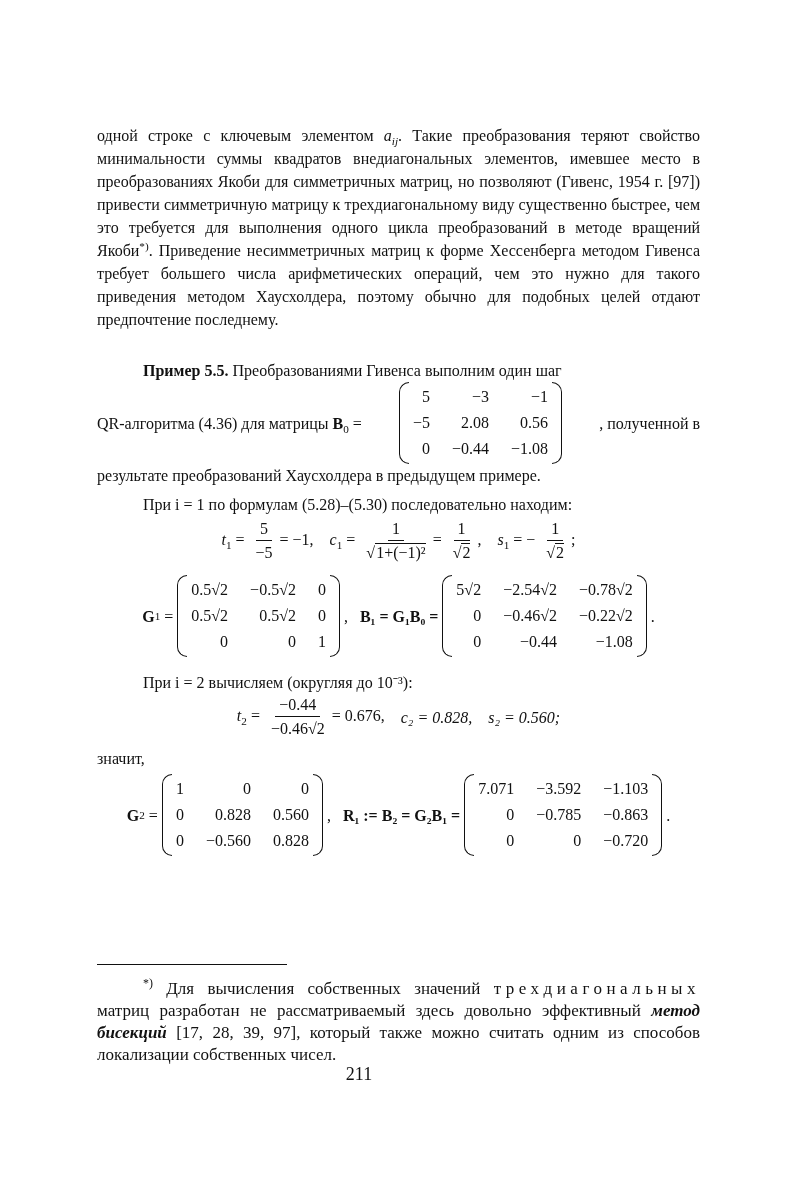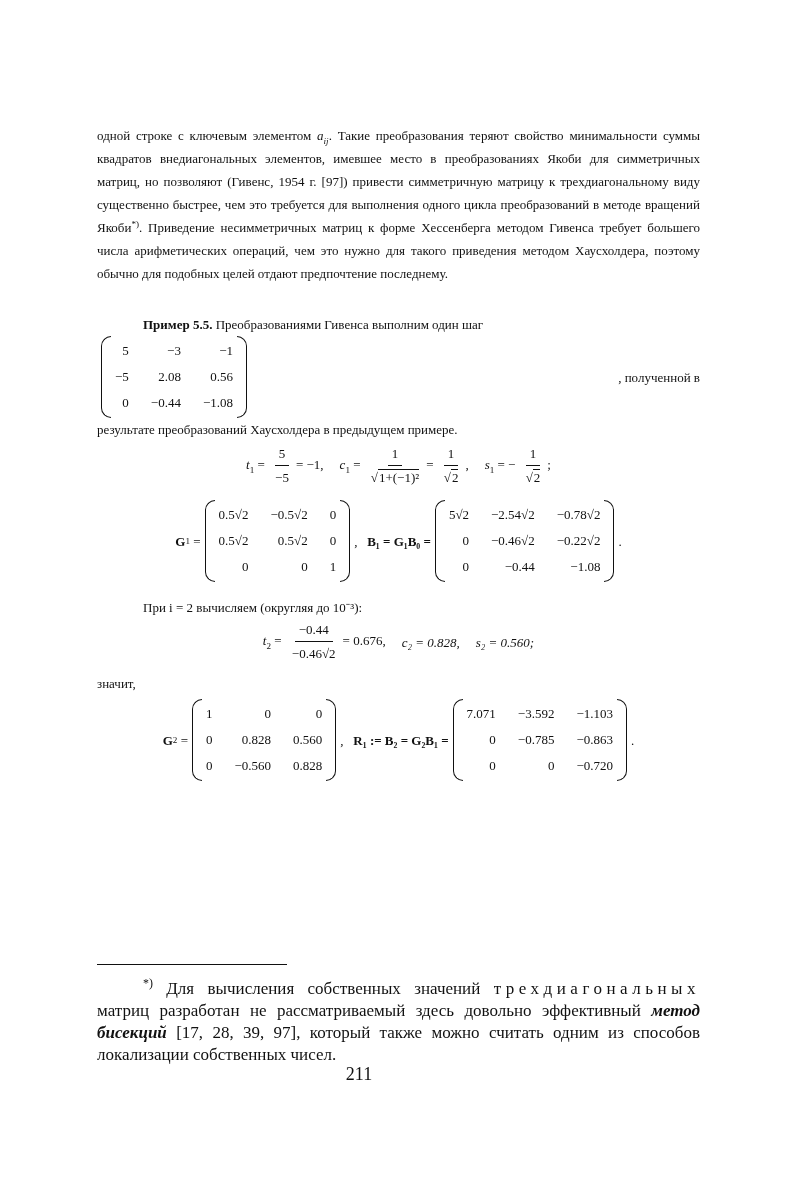--- a/index.html
+++ b/index.html
@@ -5,7 +5,7 @@
   html, body { margin: 0; padding: 0; background: #ffffff; }
   body { width: 794px; height: 1177px; position: relative; overflow: hidden;
          font-family: "Liberation Serif", serif; color: #111; }
-  .page { position: absolute; left: 97px; top: 124px; width: 603px; font-size: 13px; line-height: 23px; }
+  .page { position: absolute; left: 97px; top: 124px; width: 603px; font-size: 16px; line-height: 23px; }
   .p { text-align: justify; margin: 0; }
   .indent { text-indent: 46px; }
   .row { display: flex; align-items: center; }

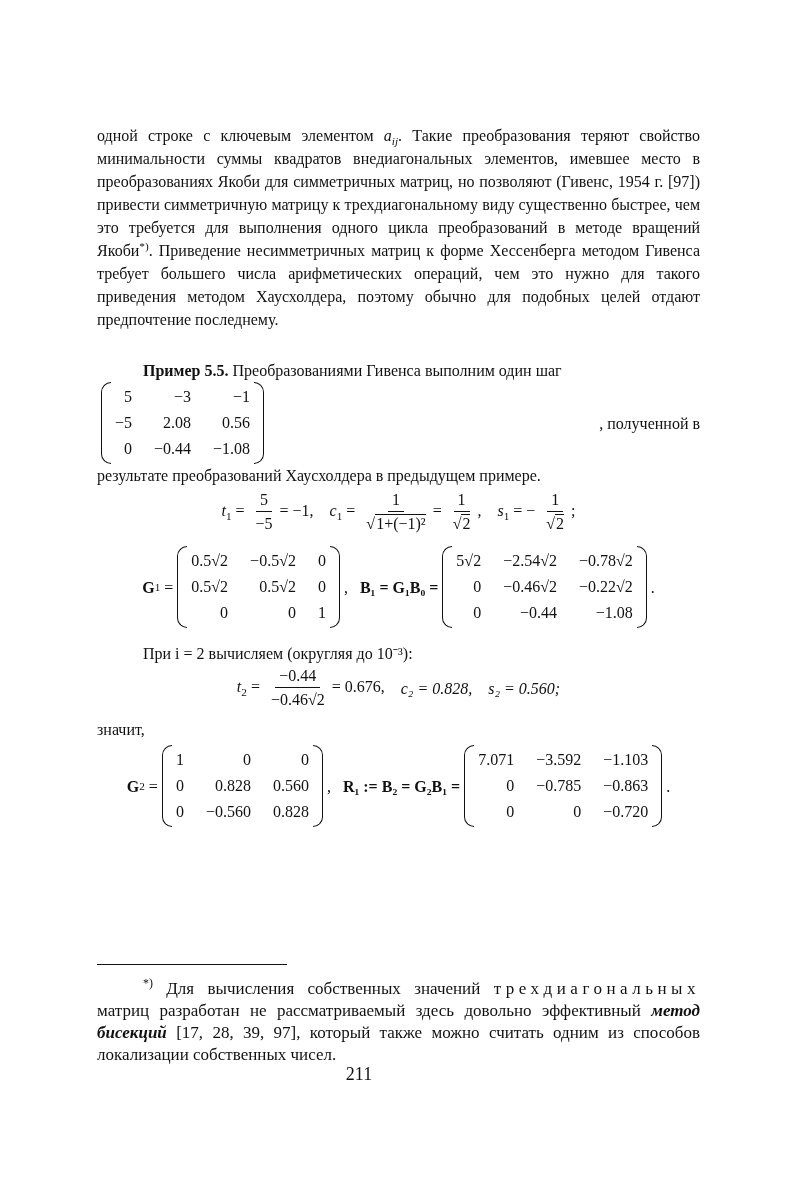--- a/index.html
+++ b/index.html
@@ -44,6 +44,7 @@
     <span class="bold">Пример 5.5.</span><span> Преобразованиями Гивенса выполним один шаг</span>
   </p>
   <div class="row" style="justify-content:space-between;">
+    <span><span>QR-алгоритма (4.36) для матрицы </span><b>B</b><sub>0</sub> =</span>
     <span class="matrix">
       <span class="paren l"></span>
       <span class="mgrid" style="grid-template-columns:repeat(3,auto);">

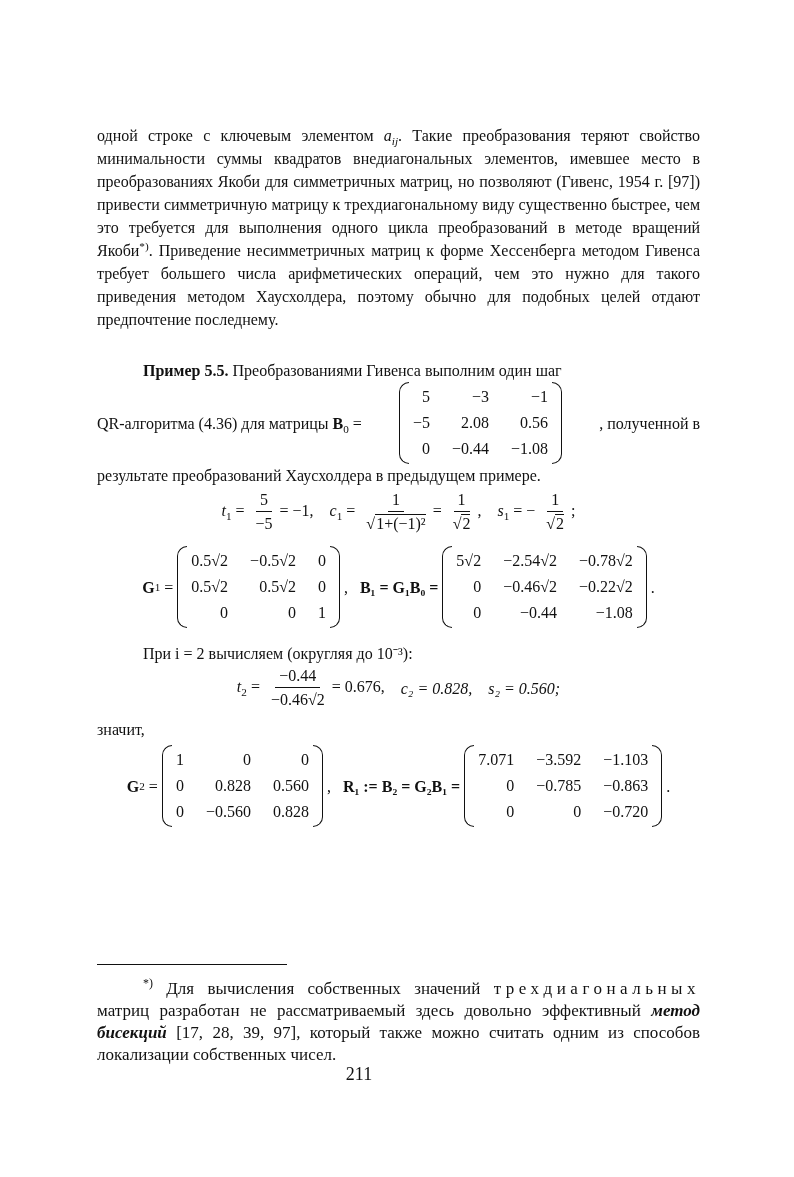--- a/index.html
+++ b/index.html
@@ -64,6 +64,7 @@
   </div>
   <p class="p">результате преобразований Хаусхолдера в предыдущем примере.</p>
 
+  <p class="p indent" style="margin-top:6px">При i = 1 по формулам (5.28)–(5.30) последовательно находим:</p>
   <div class="row math" style="justify-content:center; gap:16px; margin-top:2px;">
     <span><i>t</i><sub>1</sub> = <span class="frac">
           <span class="num">5</span>

